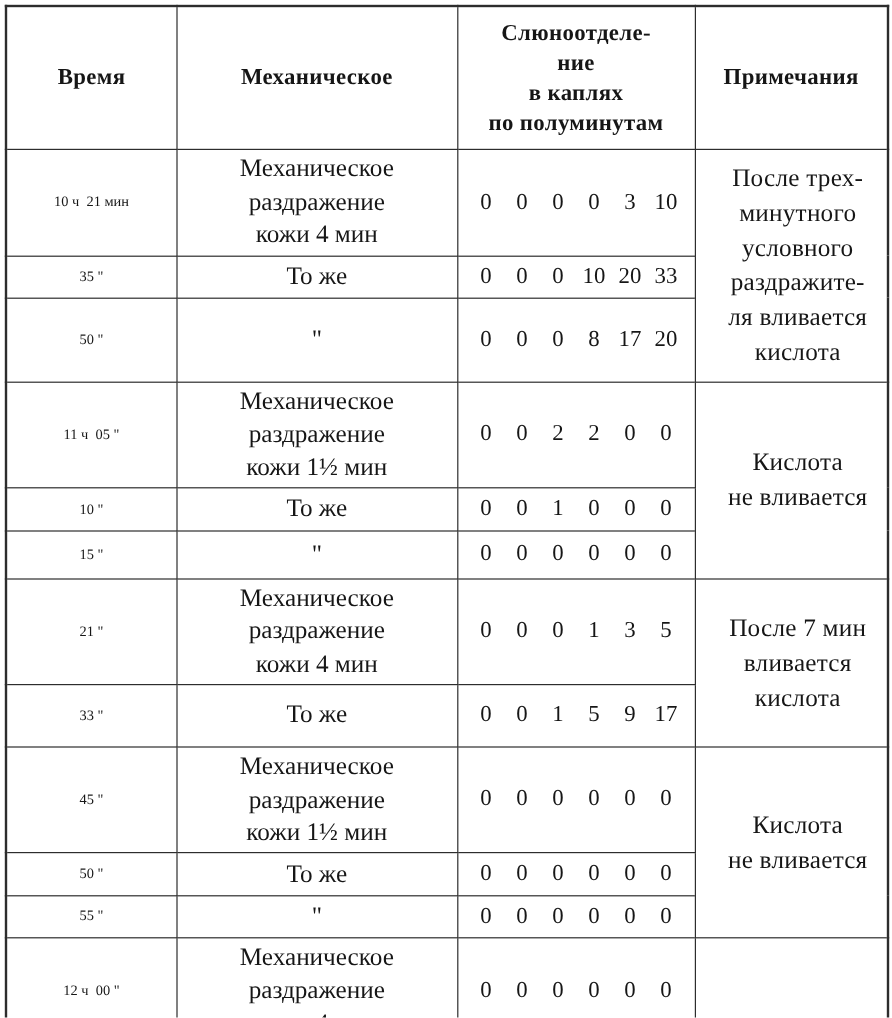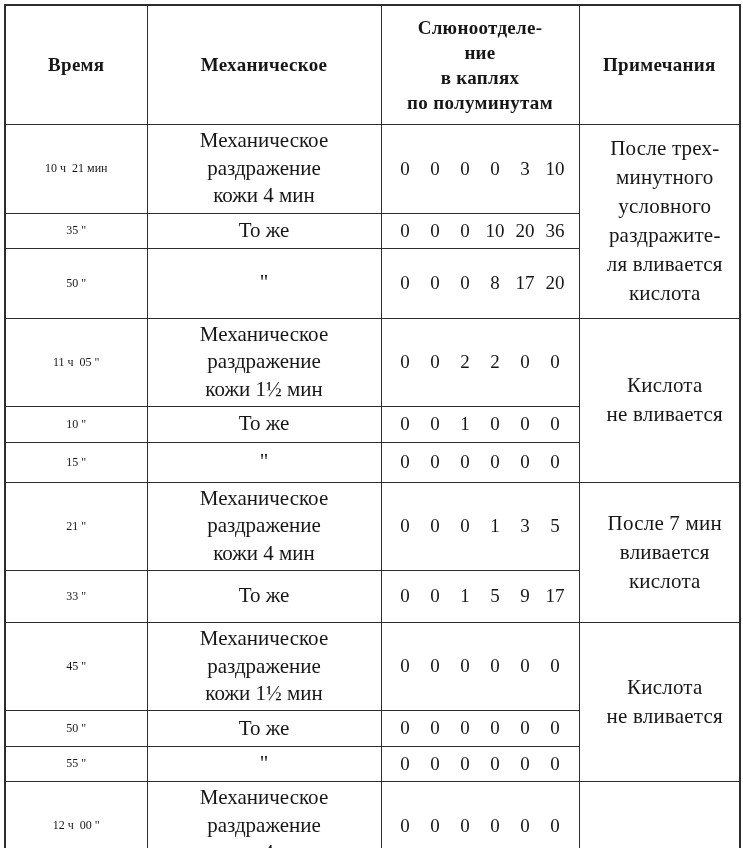--- a/index.html
+++ b/index.html
@@ -146,7 +146,7 @@
             <span>0</span>
             <span>10</span>
             <span>20</span>
-            <span>36</span>
+            <span>33</span>
           </div>
         </td>
       </tr>

